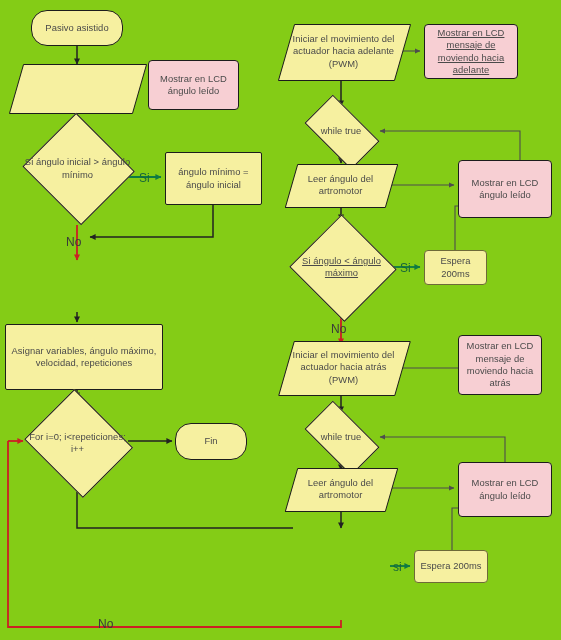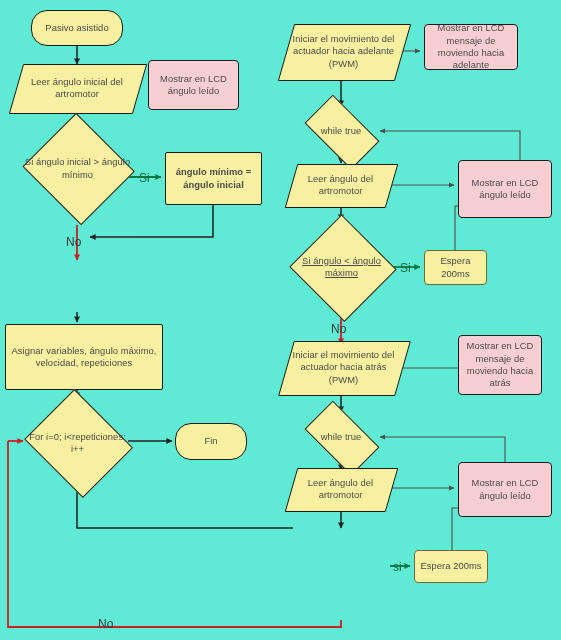--- a/index.html
+++ b/index.html
@@ -4,7 +4,7 @@
 <style>
   html,body{margin:0;padding:0;background:#ffffff;}
   body{font-family:"Liberation Sans","DejaVu Sans",sans-serif;}
-  #canvas{position:relative;width:561px;height:640px;background:#5eead4;overflow:hidden;}
+  #canvas{position:relative;width:561px;height:640px;background:#84cc16;overflow:hidden;}
   svg#wires{position:absolute;left:0;top:0;width:561px;height:640px;}
 
   .node{position:absolute;box-sizing:border-box;display:flex;align-items:center;

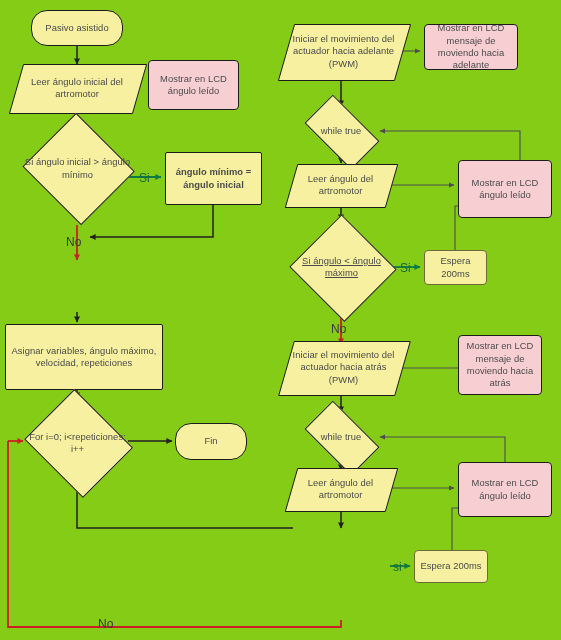--- a/index.html
+++ b/index.html
@@ -141,7 +141,7 @@
     <span>Iniciar el movimiento del actuador hacia adelante (PWM)</span>
   </div>
 
-  <div class="node lcd" style="left:424px;top:24px;width:94px;height:46px;">
+  <div class="node lcd" style="left:424px;top:24px;width:94px;height:55px;text-decoration:underline;">
     <span>Mostrar en LCD mensaje de moviendo hacia adelante</span>
   </div>
 

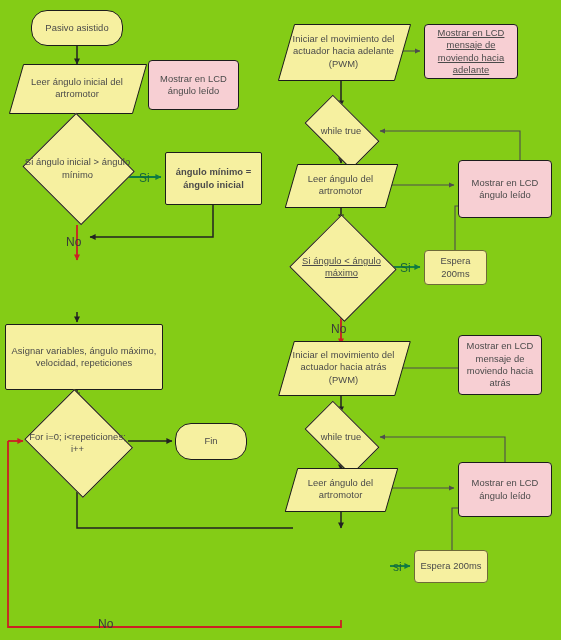--- a/index.html
+++ b/index.html
@@ -106,7 +106,6 @@
 
   <div class="node io" style="left:16px;top:64px;width:122px;height:48px;">
     <div class="skew"></div>
-    <span>Leer ángulo inicial del artromotor</span>
   </div>
 
   <div class="node lcd" style="left:148px;top:60px;width:91px;height:50px;">

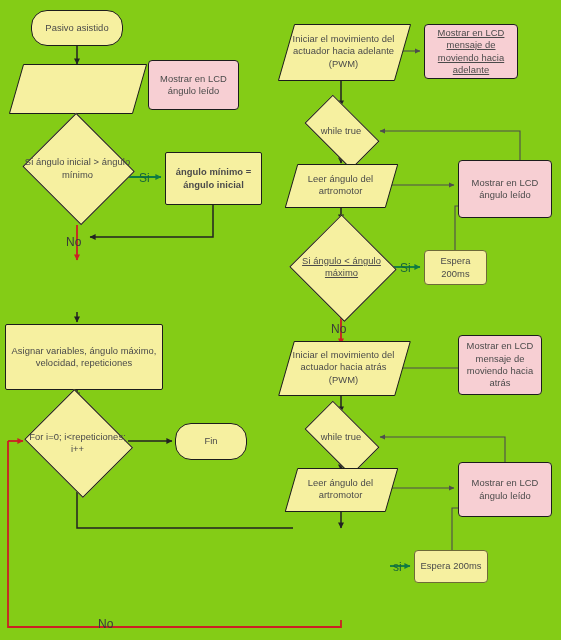--- a/index.html
+++ b/index.html
@@ -117,7 +117,7 @@
     <span>Si ángulo inicial &gt; ángulo mínimo</span>
   </div>
 
-  <div class="node proc" style="left:165px;top:152px;width:97px;height:53px;font-weight:bold;">
+  <div class="node proc" style="left:165px;top:152px;width:97px;height:53px;">
     <span>ángulo mínimo = ángulo inicial</span>
   </div>
 

